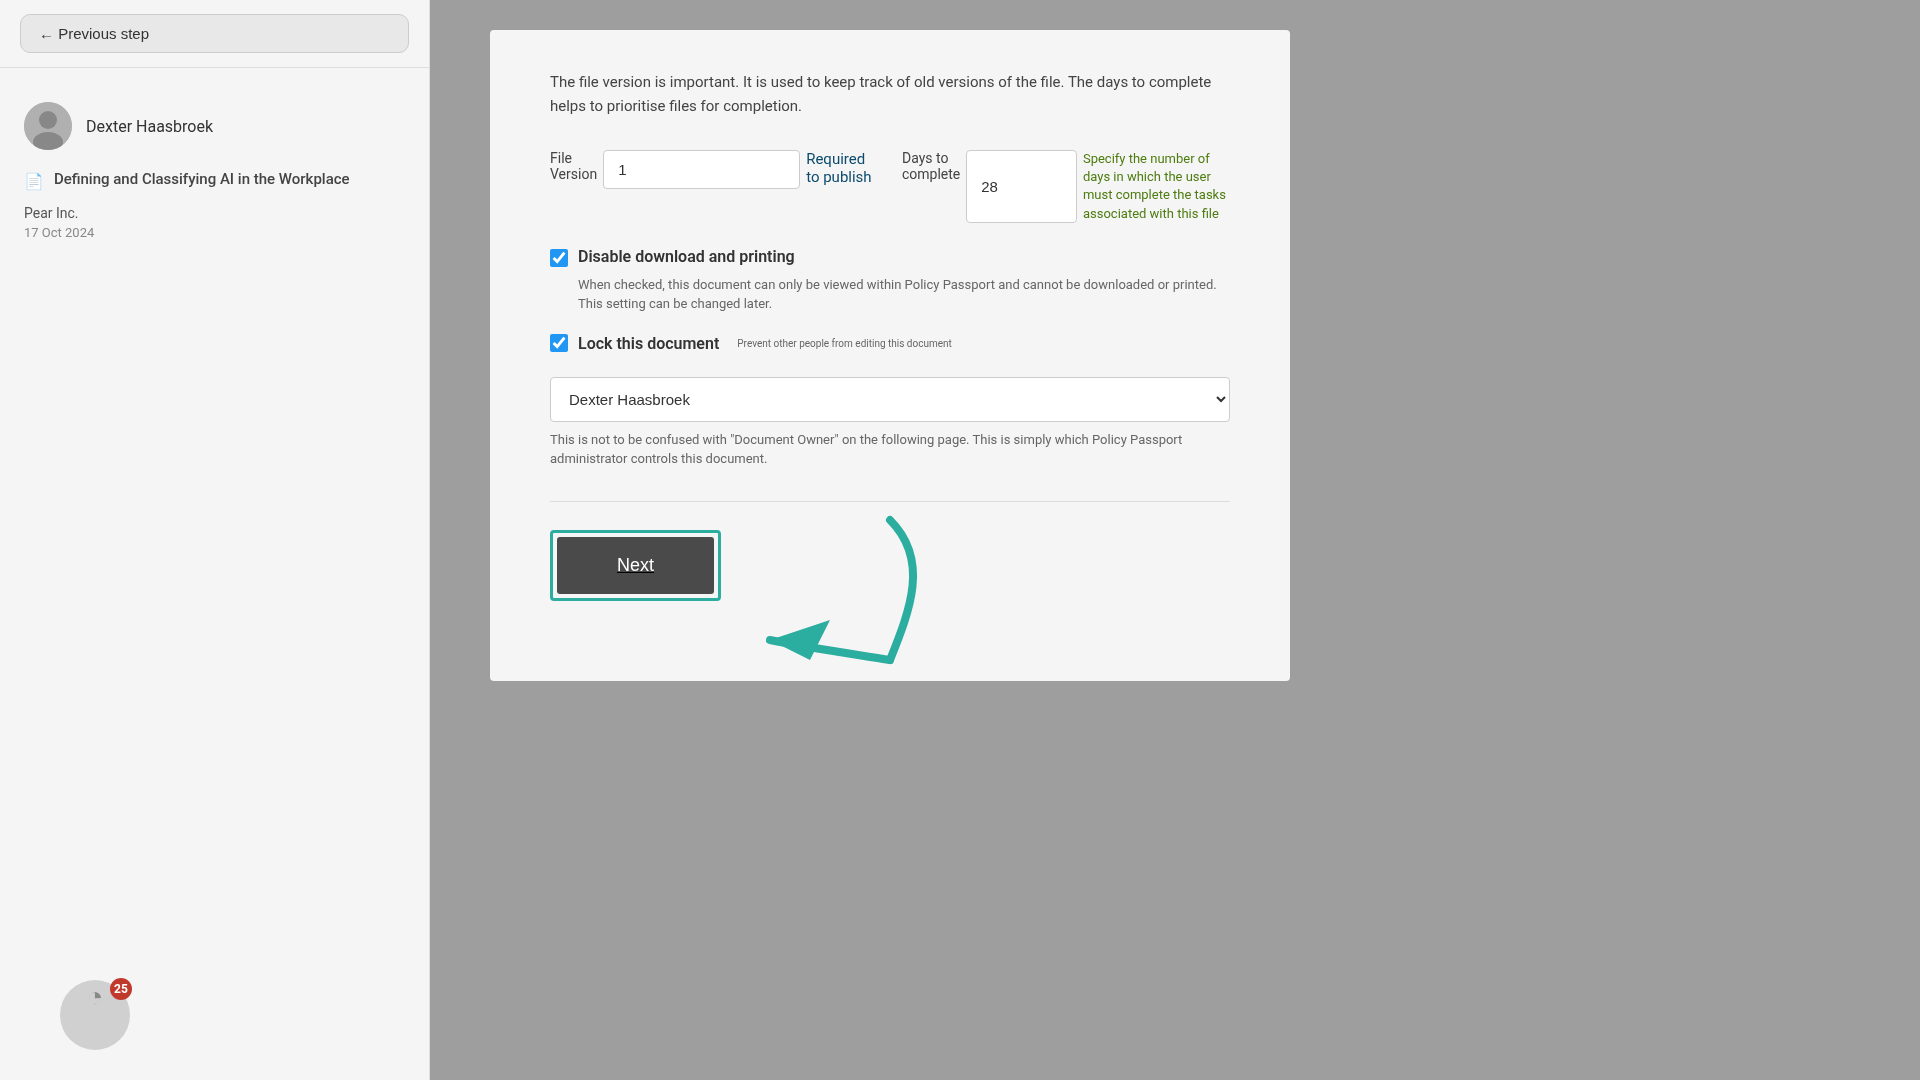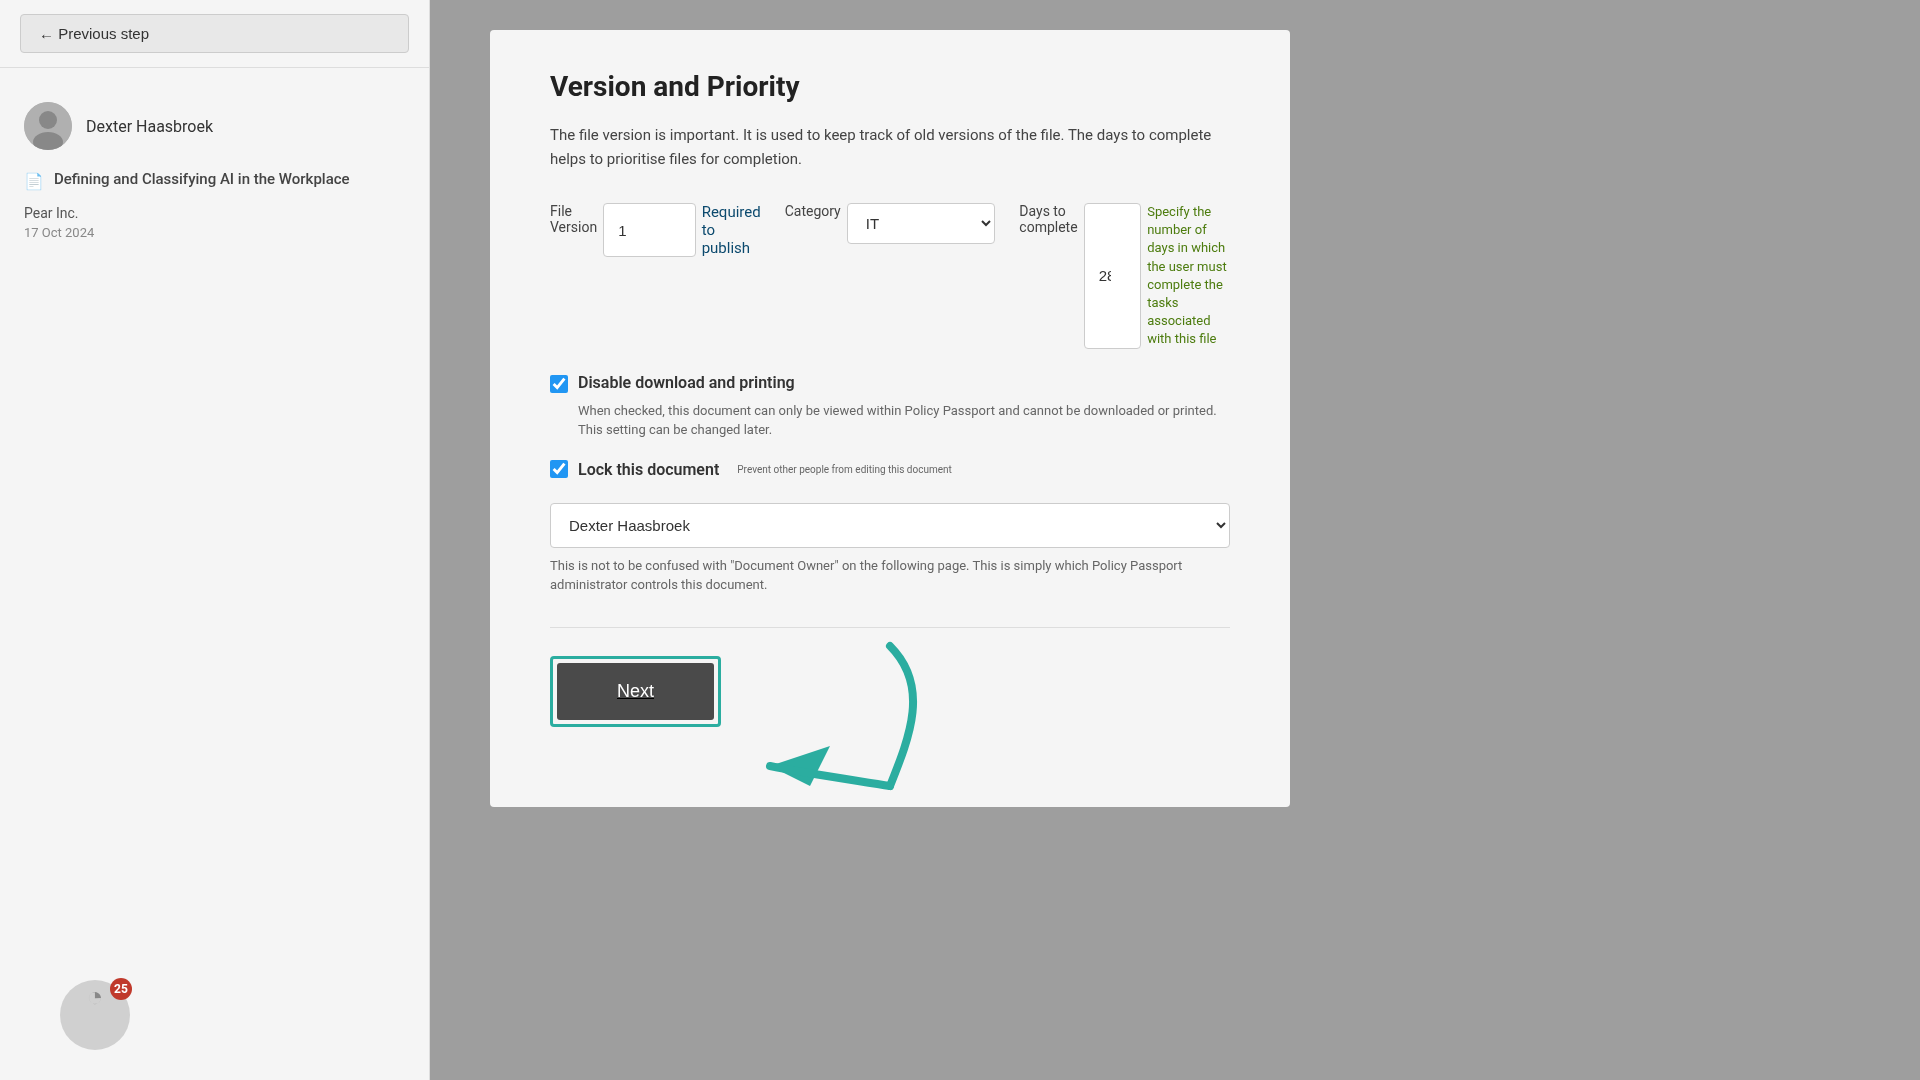--- a/index.html
+++ b/index.html
@@ -32,7 +32,7 @@
       padding: 10px 18px;
       background: #e8e8e8;
       border: 1px solid #ccc;
-      border-radius: 4px;
+      border-radius: 10px;
       cursor: pointer;
       font-size: 15px;
       color: #333;

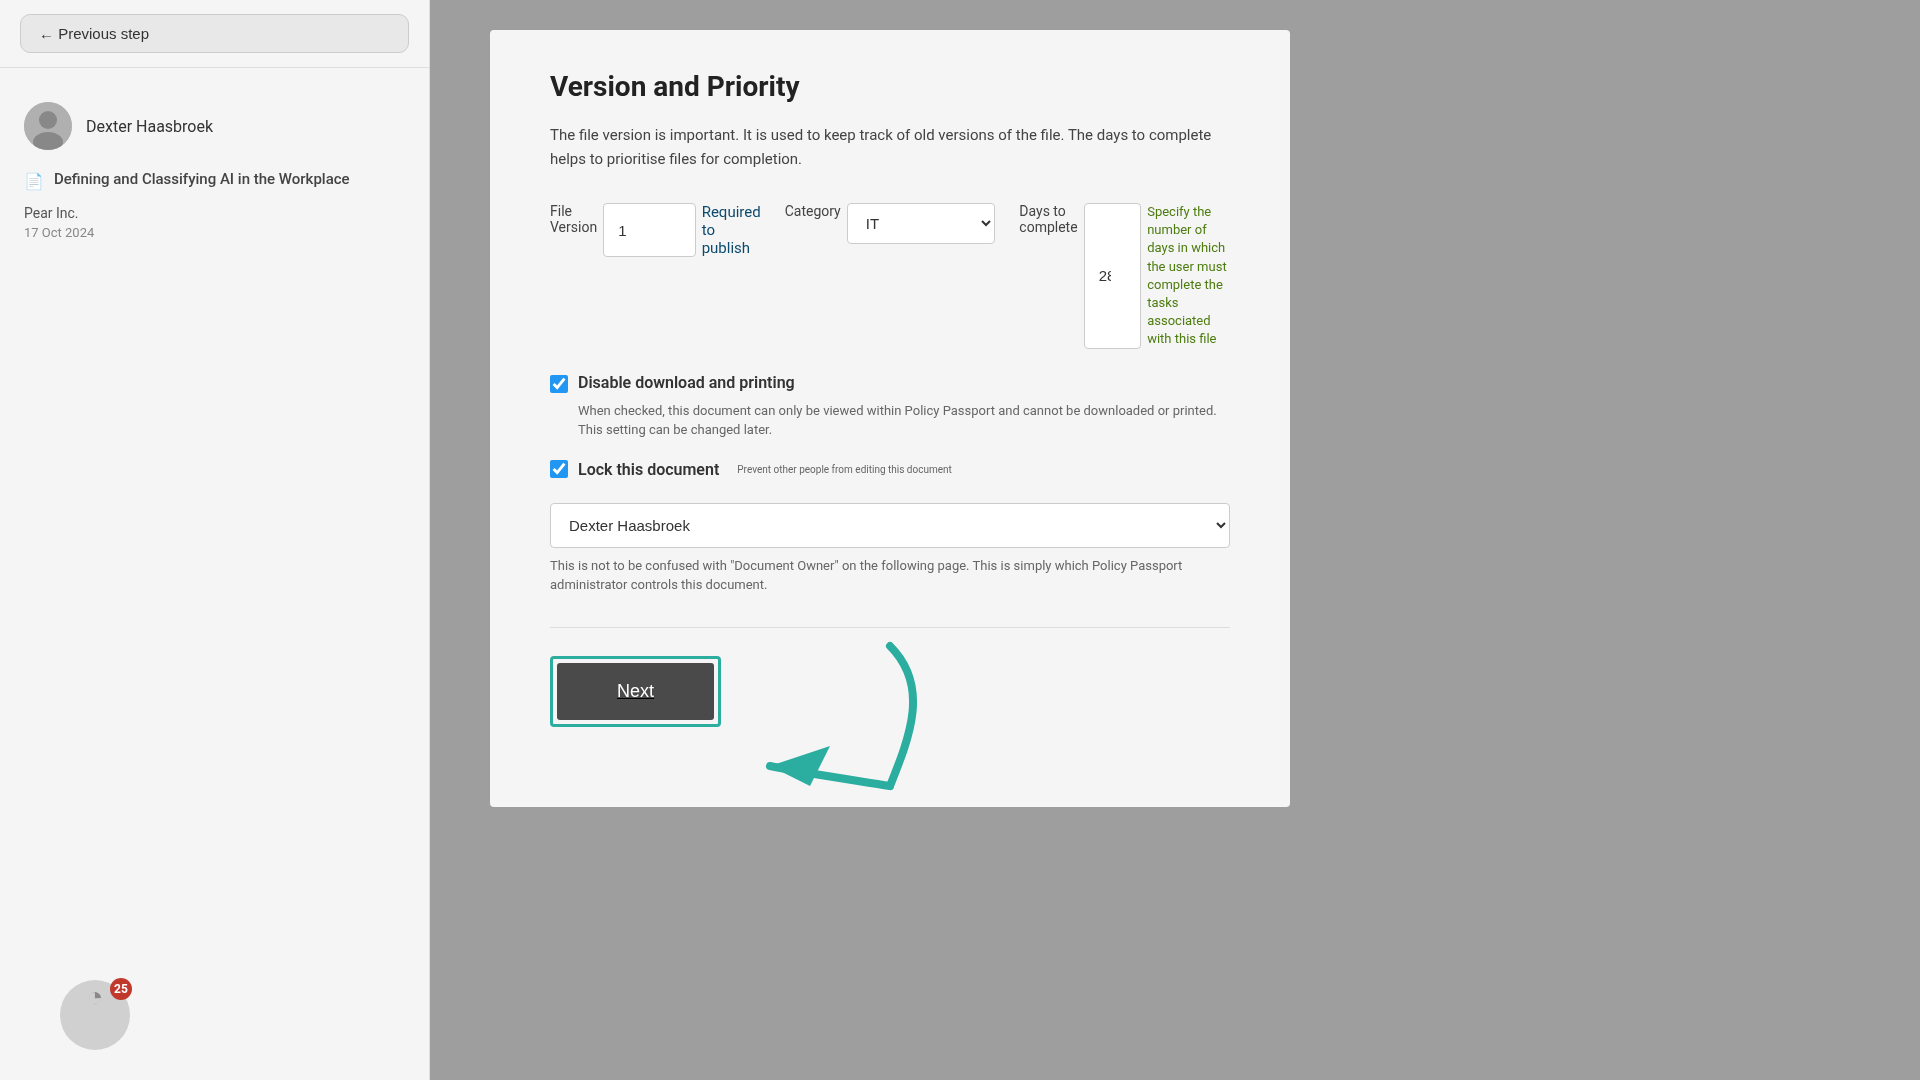--- a/index.html
+++ b/index.html
@@ -392,7 +392,6 @@
 <div class="main-content">
   <div class="form-container">
 
-    <h1 class="page-title">Version and Priority</h1>
     <p class="page-description">The file version is important. It is used to keep track of old versions of the file. The days to complete helps to prioritise files for completion.</p>
 
     <div class="form-row">

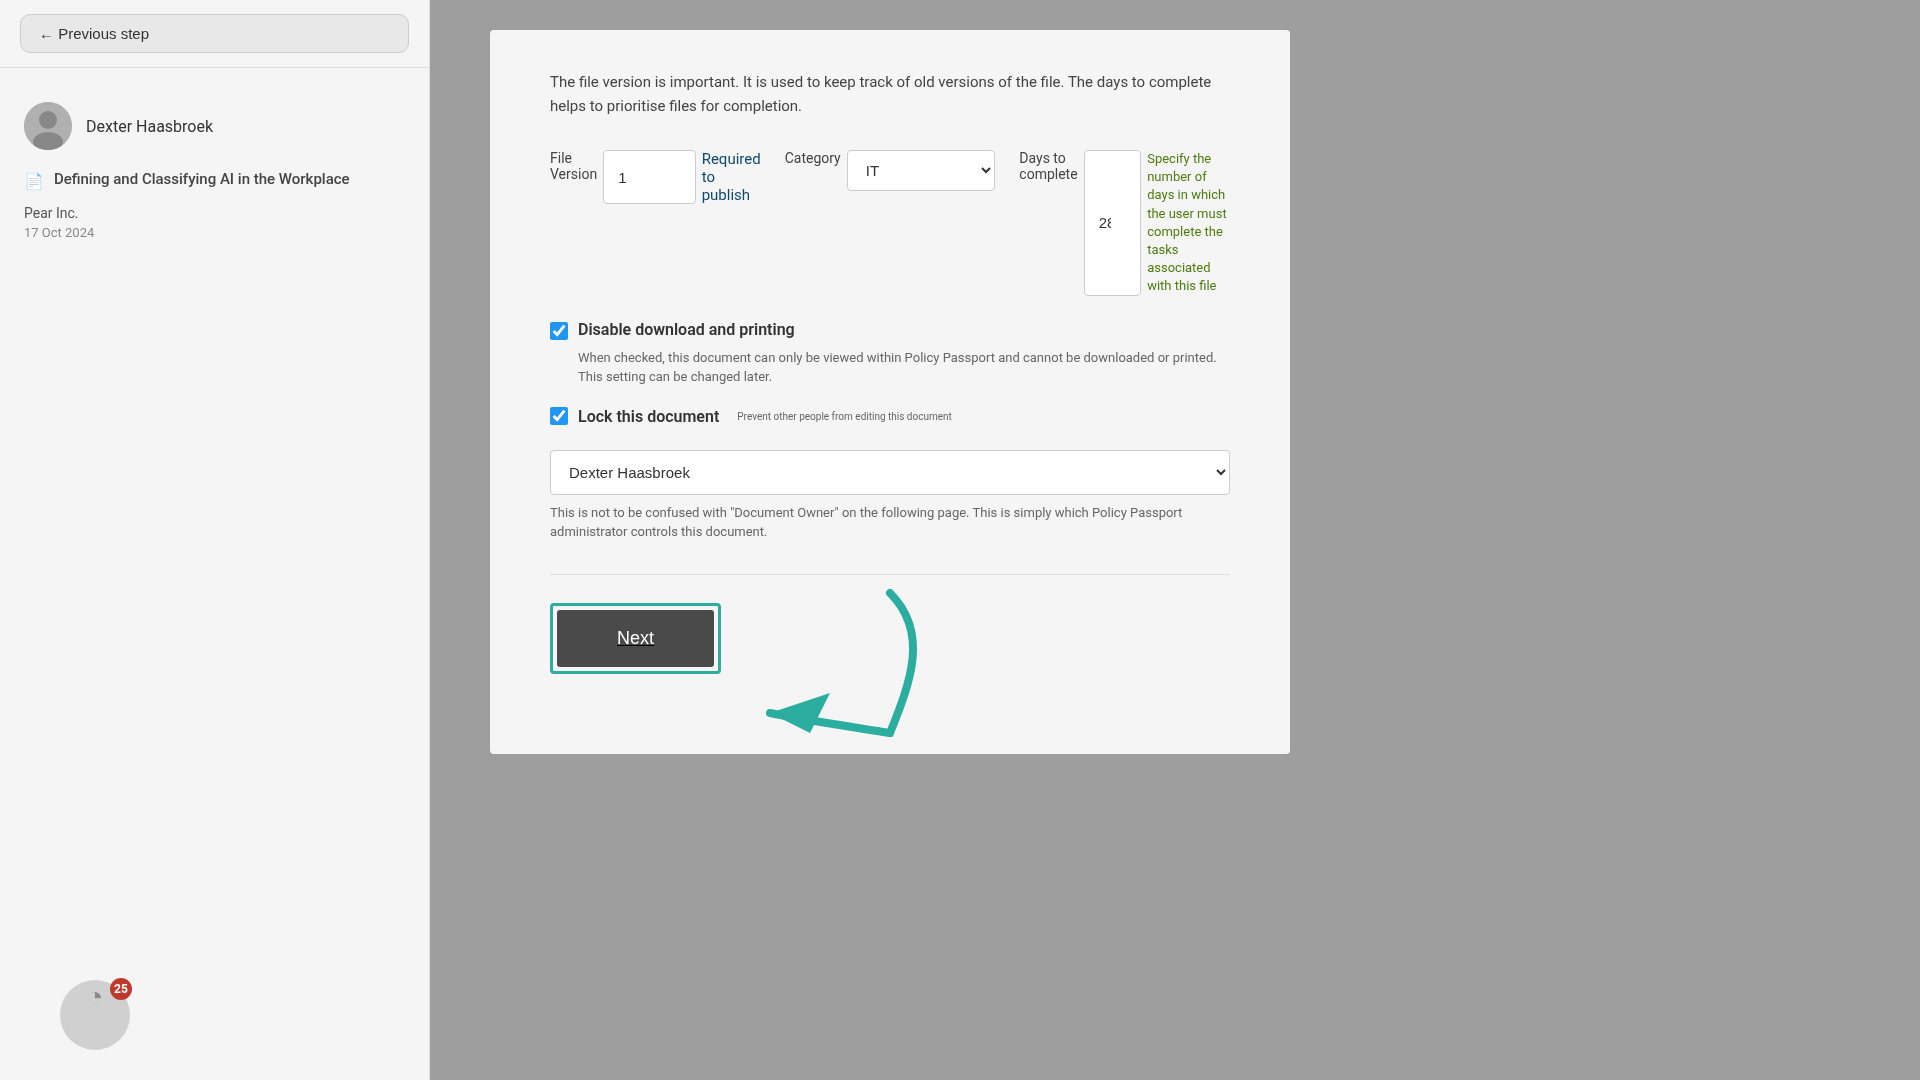--- a/index.html
+++ b/index.html
@@ -400,17 +400,6 @@
         <input class="form-input" type="text" value="1" style="">
         <span class="required-text">Required to publish</span>
       </div>
-      <div class="form-group category">
-        <label class="form-label">Category</label>
-        <select class="form-select">
-          <option>IT</option>
-          <option>HR</option>
-          <option>Finance</option>
-          <option>Operations</option>
-          <option>Legal</option>
-          <option>Other</option>
-        </select>
-      </div>
       <div class="form-group days-to-complete">
         <label class="form-label">Days to complete</label>
         <input class="form-input" type="number" value="28" style="">

